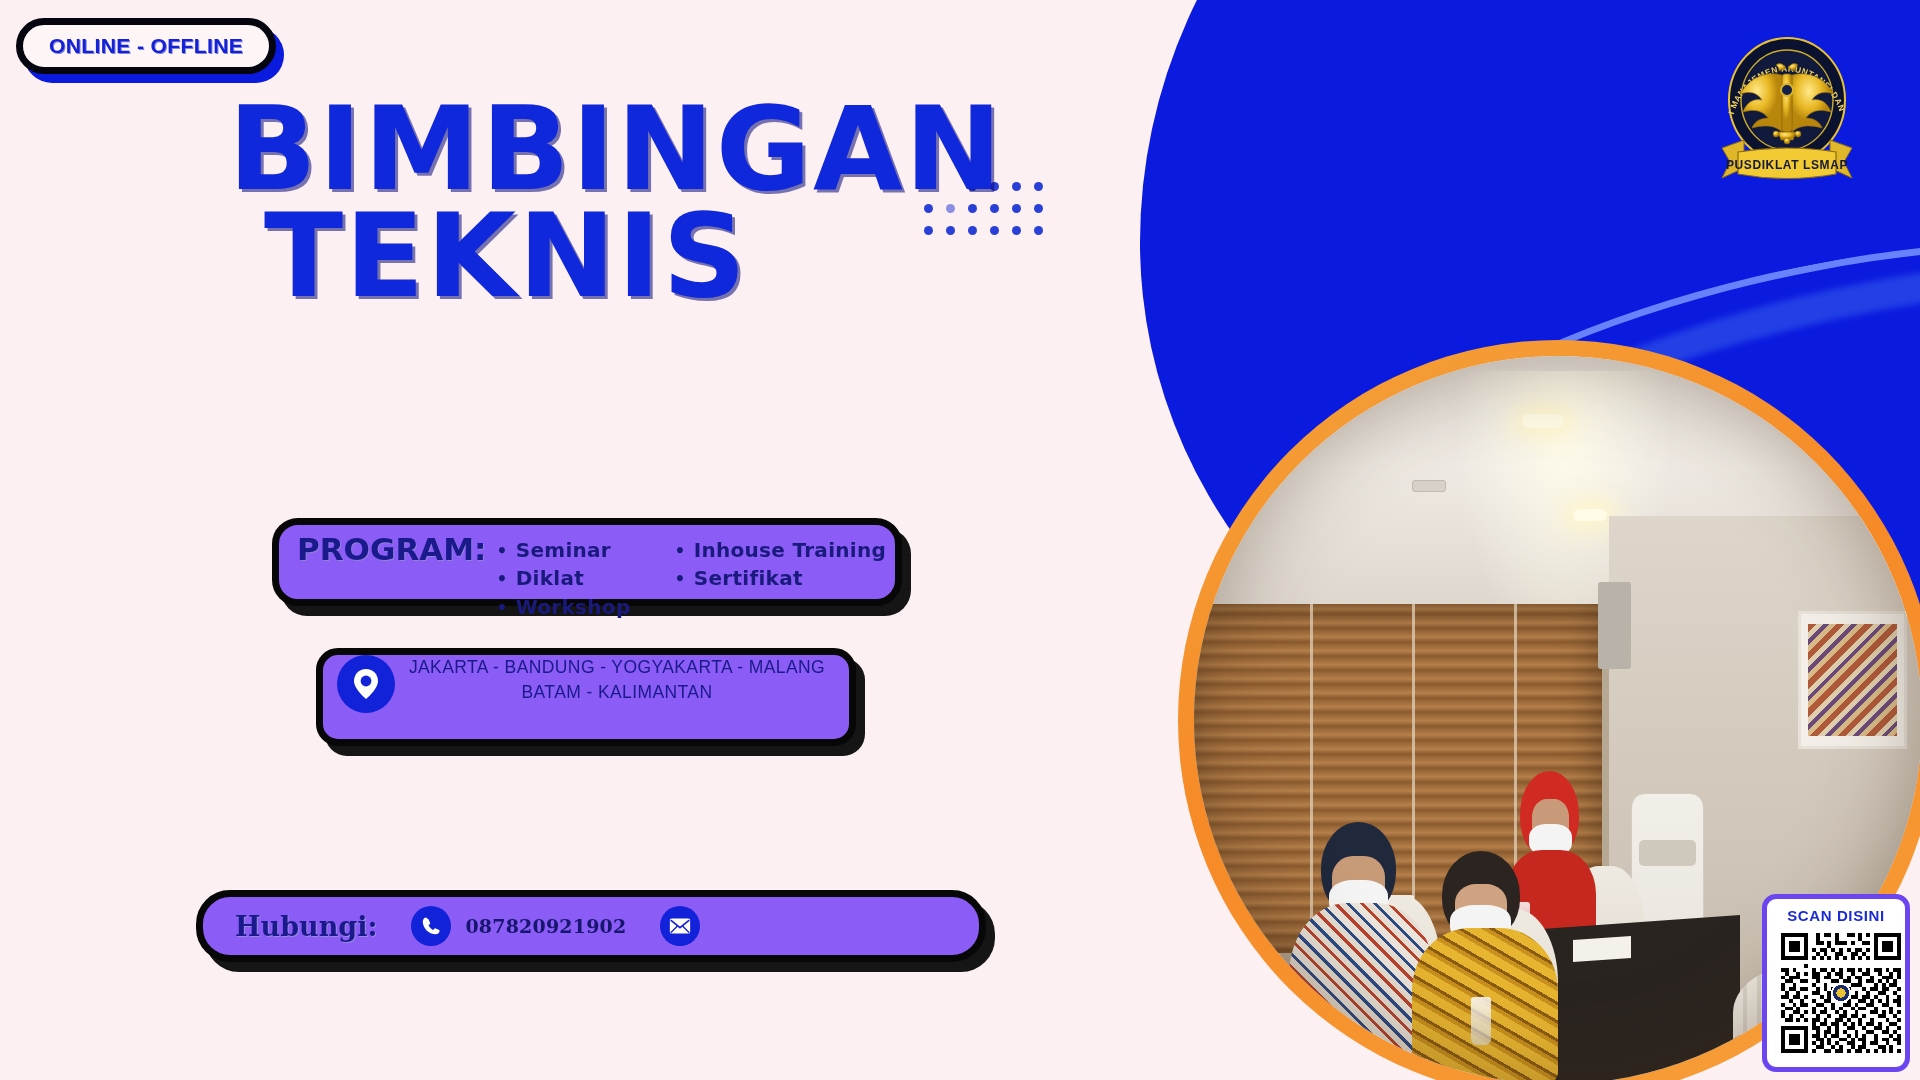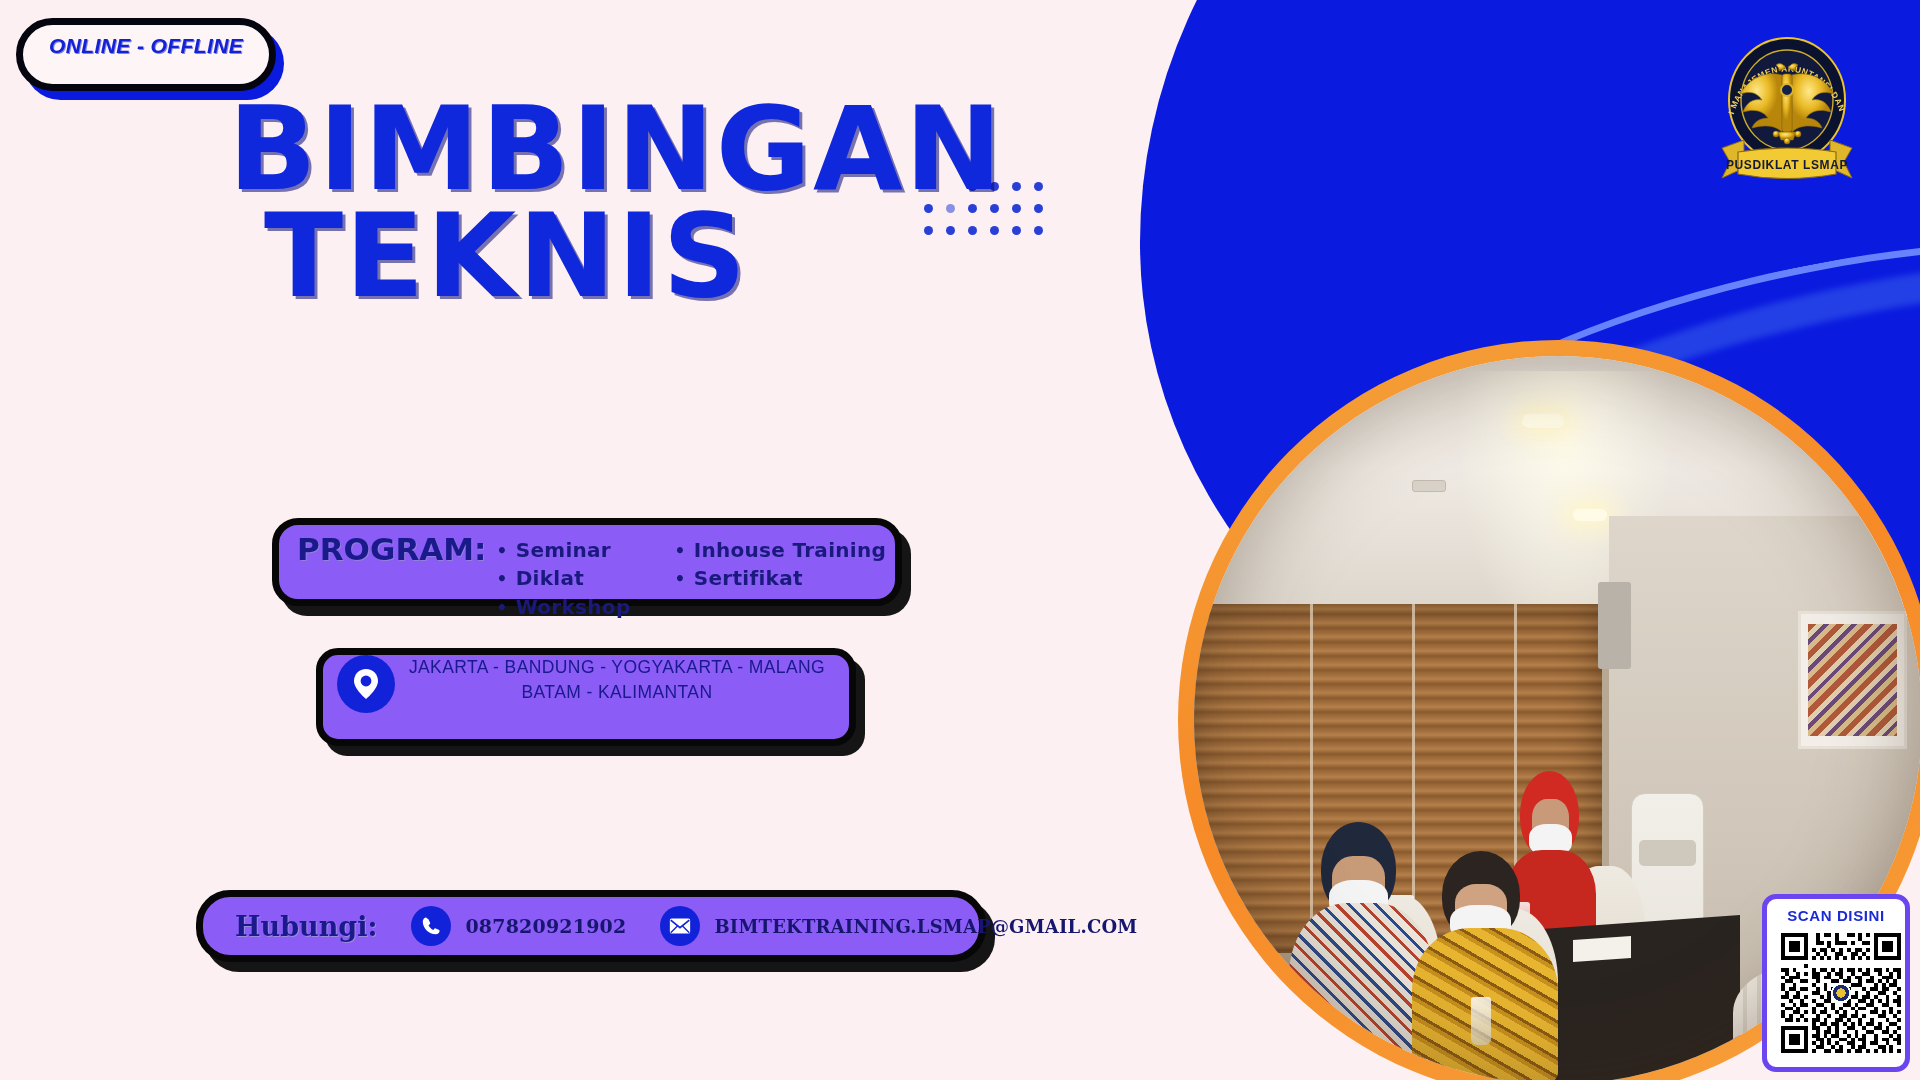--- a/index.html
+++ b/index.html
@@ -56,9 +56,8 @@
     background:#fdf5f6;
     border:7px solid #050510;
     border-radius:40px;
-    padding:9px 26px 26px 26px;
+    padding:9px 26px 9px 26px;
     box-shadow:8px 9px 0 0 #0a1adf;
-    font-style:italic;
   }
   .pill span{
     font-size:21px; font-weight:bold; letter-spacing:.4px;

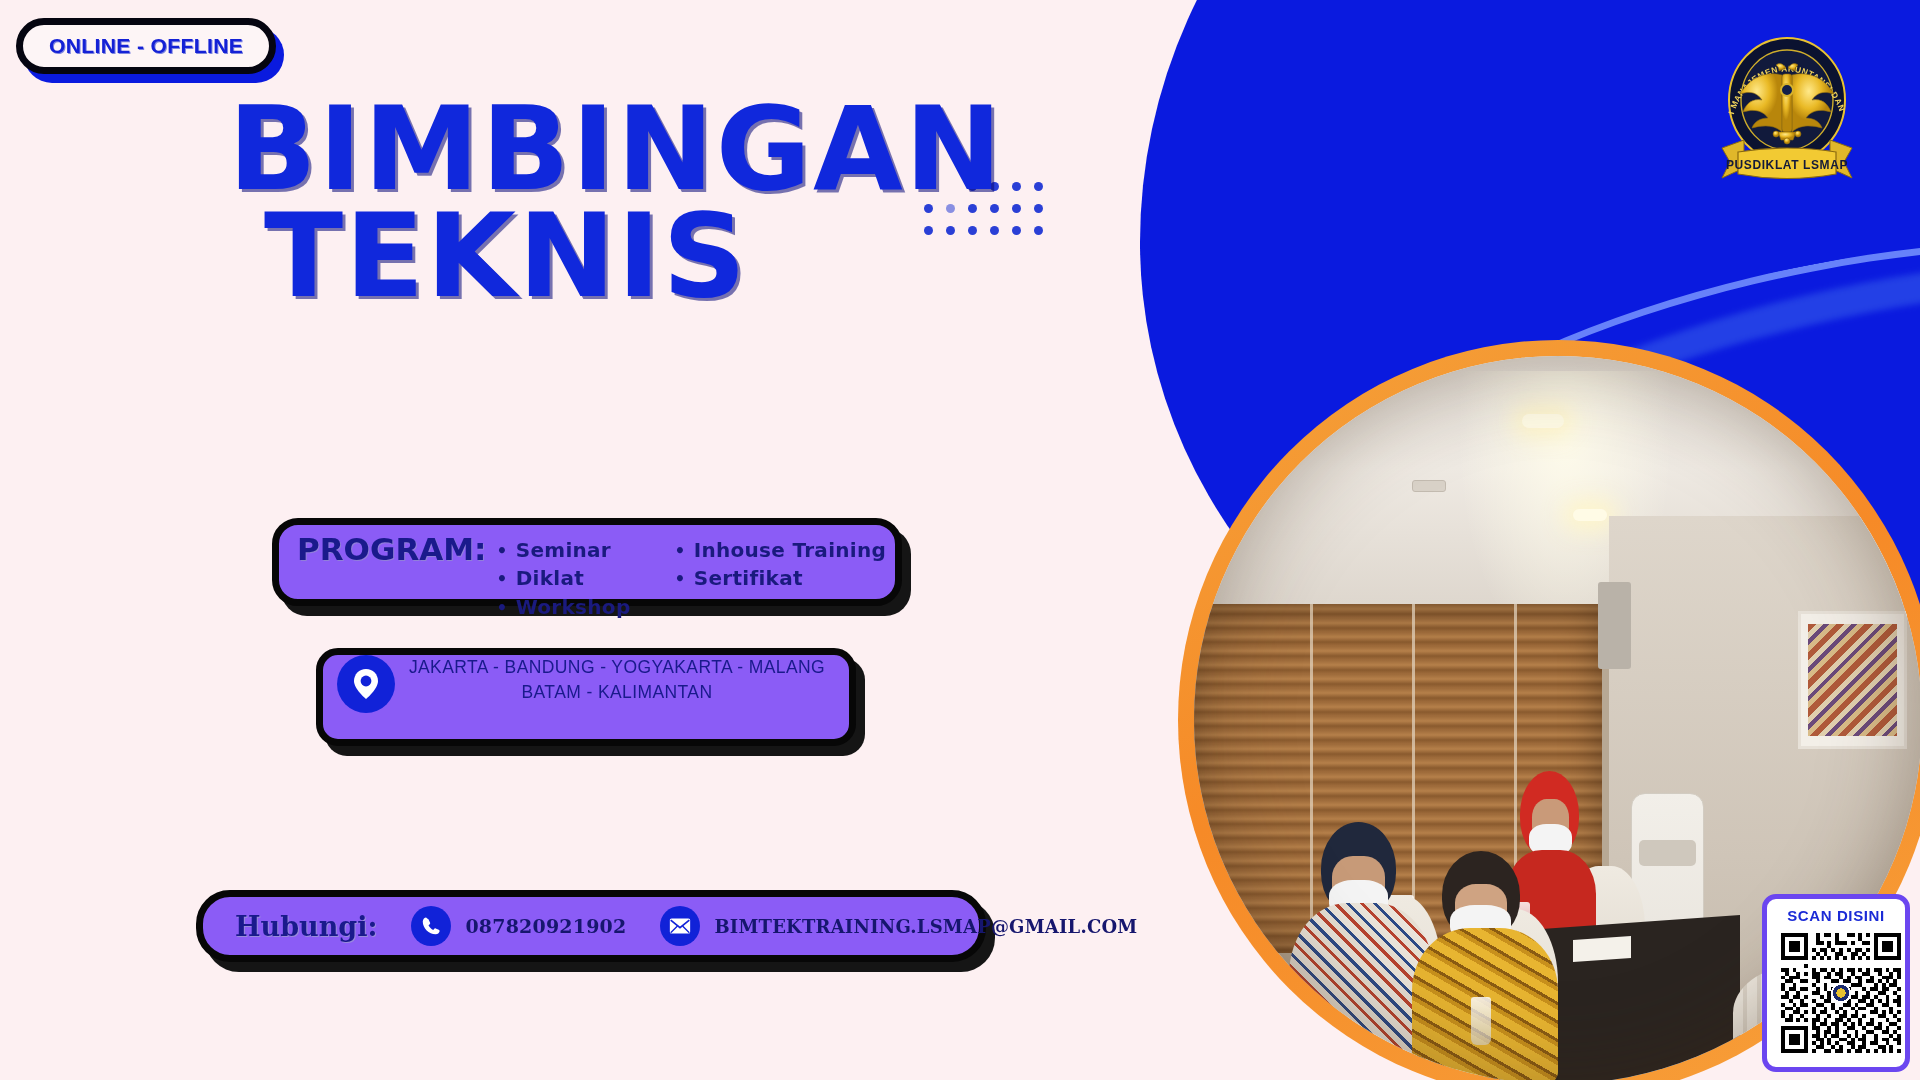--- a/index.html
+++ b/index.html
@@ -392,7 +392,6 @@
         <path d="M2 18 L10 10 M24 18 L16 10" fill="none" stroke="#1122d8" stroke-width="1.6"></path>
       </svg>
     </div>
-    <div class="cval small">BIMTEKTRAINING.LSMAP@GMAIL.COM</div>
   </div>
 </div>
 

